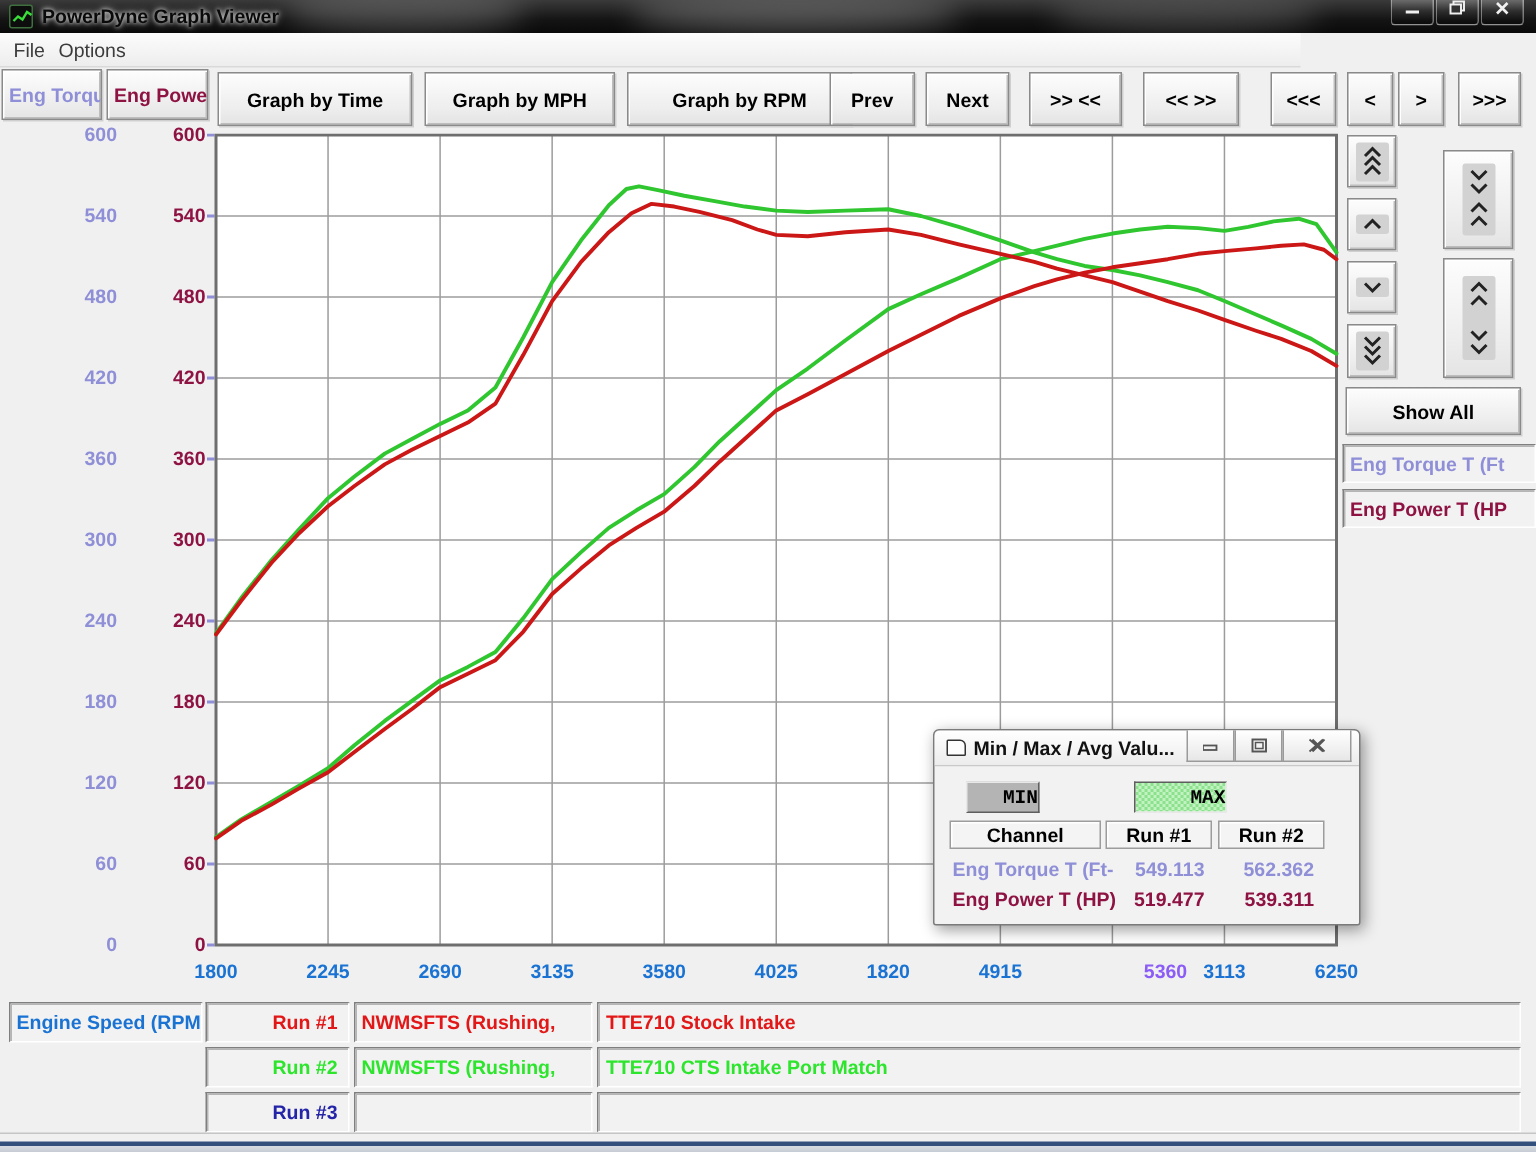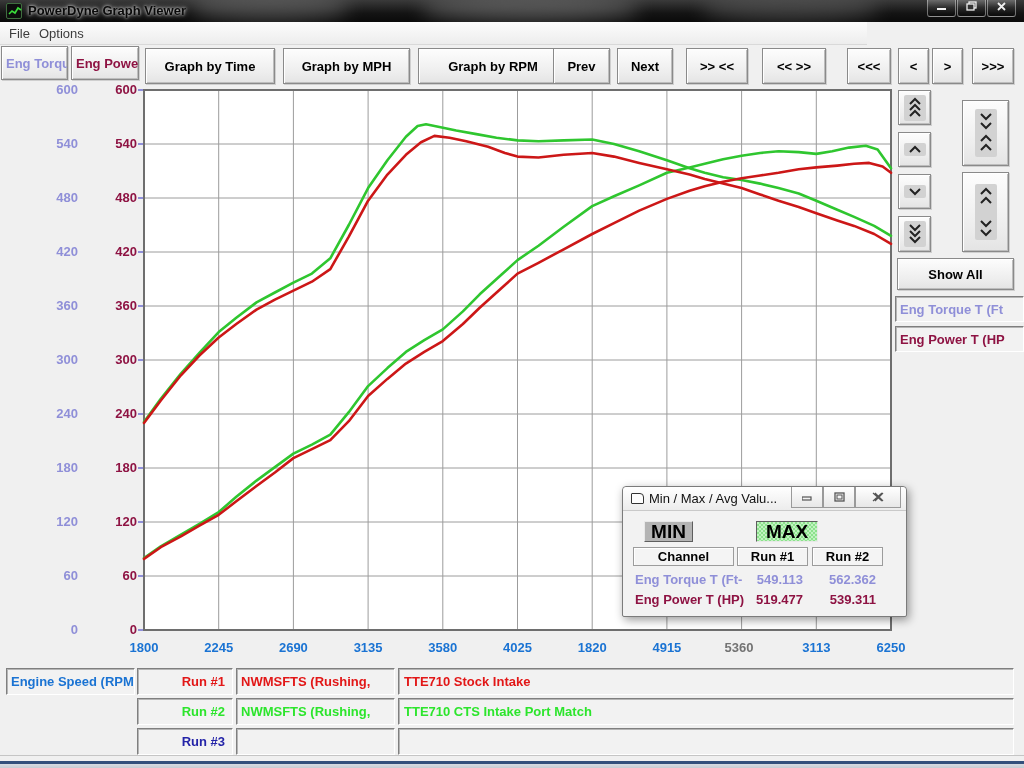--- a/index.html
+++ b/index.html
@@ -65,7 +65,7 @@
   .mm-title { position:absolute; left:0; top:0; right:0; height:24px;
     background:linear-gradient(#ffffff,#ececec); border-bottom:1px solid #c9c9c9;
     border-radius:4px 4px 0 0; }
-  .mm-title-text { position:absolute; left:26px; top:4px; font-size:13px; font-weight:normal; color:#111; }
+  .mm-title-text { position:absolute; left:26px; top:4px; font-size:13px; font-weight:bold; color:#111; }
   .mm-icon { position:absolute; left:8px; top:6px; width:13px; height:11px;
     border:1px solid #333; border-radius:1px 4px 1px 1px; background:#fdfdfd; }
   .mm-controls { position:absolute; right:5px; top:0; display:flex; height:21px; }

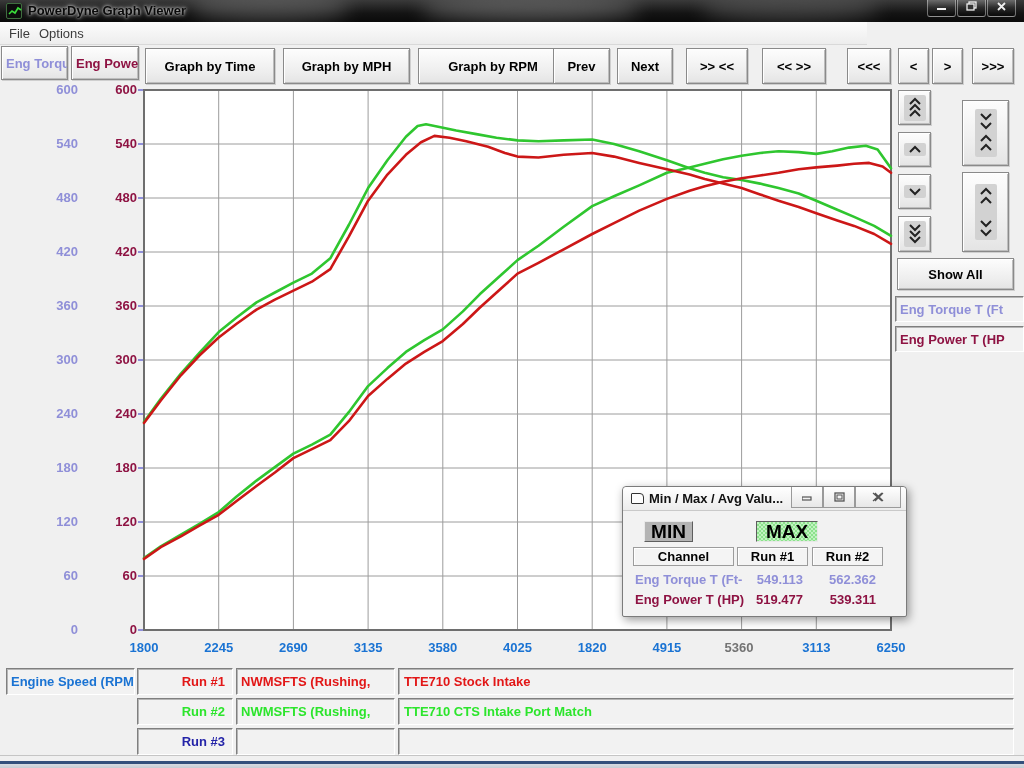--- a/index.html
+++ b/index.html
@@ -72,8 +72,8 @@
   .mm-cbtn { border:1px solid #9a9a9a; border-top:none; background:linear-gradient(#fff,#e7e7e7);
     display:flex; align-items:center; justify-content:center; color:#4a4a4a;
     font-size:11px; }
-  .mm-btn { position:absolute; height:21px; border:1px solid; font-size:19px; text-align:center;
-    line-height:19px; }
+  .mm-btn { position:absolute; height:21px; border:1px solid; font-size:13px; text-align:right;
+    line-height:19px;font-family:Liberation Mono, monospace; }
   .mm-hdr { position:absolute; height:19px; background:#f4f4f4; border:1px solid #9c9c9c;
     box-shadow:inset 1px 1px 0 #fff; font-size:13px; text-align:center; line-height:17px; }
   .mm-cell { position:absolute; height:17px; font-size:13px; line-height:17px; }

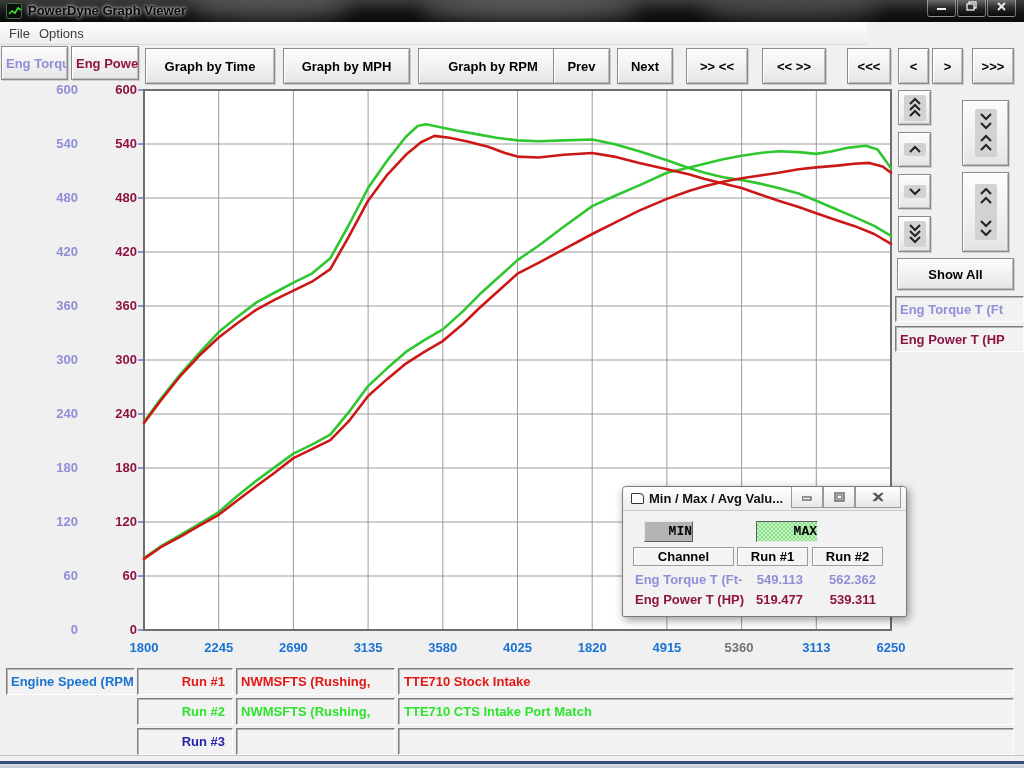--- a/index.html
+++ b/index.html
@@ -180,7 +180,7 @@
       <div class="xlab" style="left: 486.5px; top: 640px; color: rgb(26, 115, 211);">4025</div>
       <div class="xlab" style="left: 561.2px; top: 640px; color: rgb(26, 115, 211);">1820</div>
       <div class="xlab" style="left: 635.9px; top: 640px; color: rgb(26, 115, 211);">4915</div>
-      <div class="xlab" style="left: 708px; top: 640px; color: #737373;">5360</div>
+      <div class="xlab" style="left: 746px; top: 640px; color: #8b5cf6;">5360</div>
       <div class="xlab" style="left: 785.3px; top: 640px; color: rgb(26, 115, 211);">3113</div>
       <div class="xlab" style="left: 860px; top: 640px; color: rgb(26, 115, 211);">6250</div>
     </div>

